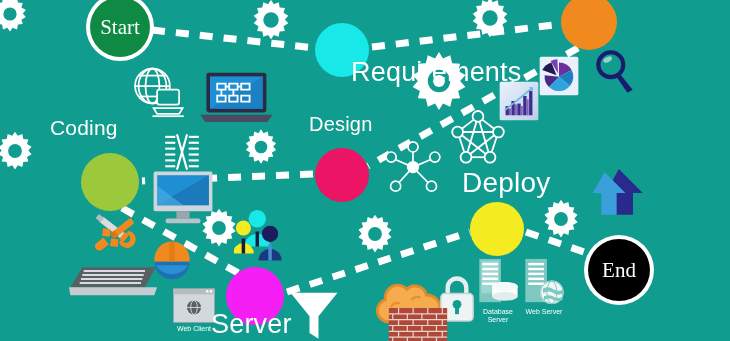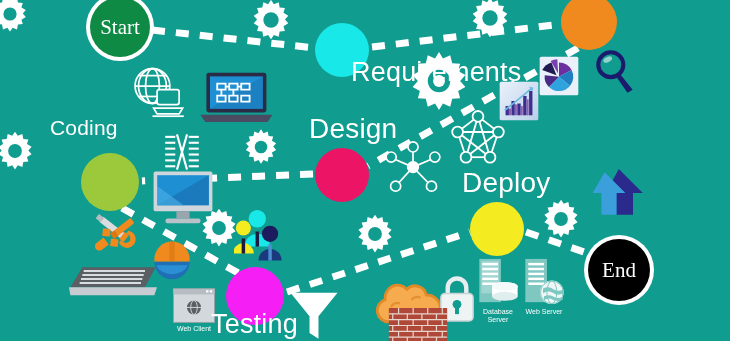--- a/index.html
+++ b/index.html
@@ -431,7 +431,7 @@
   <div class="stage-label" style="left:50px;top:116px;font-size:21px;">Coding</div>
 
   <div class="node-circle" style="left:315px;top:148px;width:54px;height:54px;background:#ec1464;"></div>
-  <div class="stage-label" style="left:309px;top:113px;font-size:28px;">Design</div>
+  <div class="stage-label" style="left:309px;top:113px;font-size:20px;">Design</div>
 
   <div class="node-circle" style="left:470px;top:202px;width:54px;height:54px;background:#f4eb20;"></div>
   <div class="stage-label" style="left:462px;top:167px;font-size:28px;">Deploy</div>

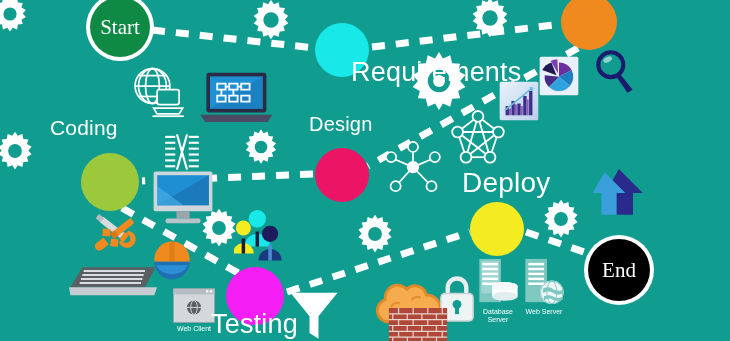--- a/index.html
+++ b/index.html
@@ -437,7 +437,7 @@
   <div class="stage-label" style="left:462px;top:167px;font-size:28px;">Deploy</div>
 
   <div class="node-circle" style="left:226px;top:267px;width:58px;height:58px;background:#f51ef5;"></div>
-  <div class="stage-label" style="left:211px;top:309px;font-size:27px;">Testing</div>
+  <div class="stage-label" style="left:211px;top:309px;font-size:27px;">Server</div>
 
   <div class="node-circle ring" style="left:588px;top:239px;width:62px;height:62px;background:#000000;">
     <div class="node-text end-text">End</div>

